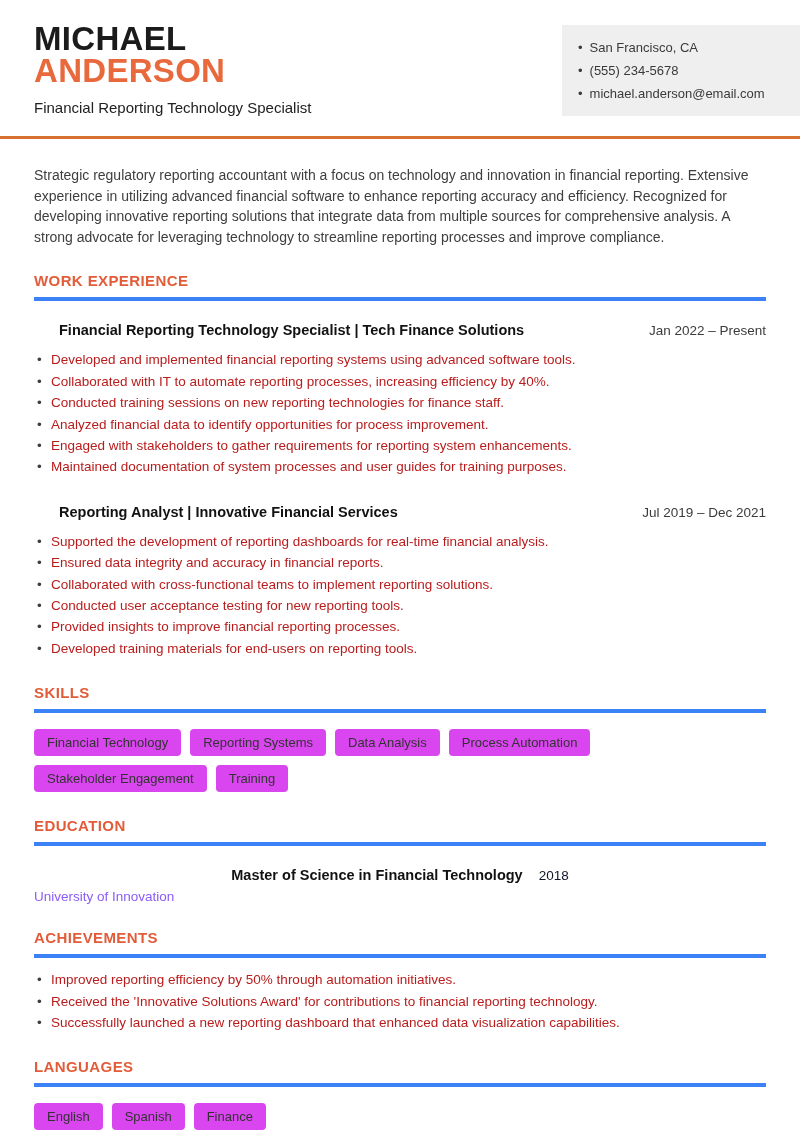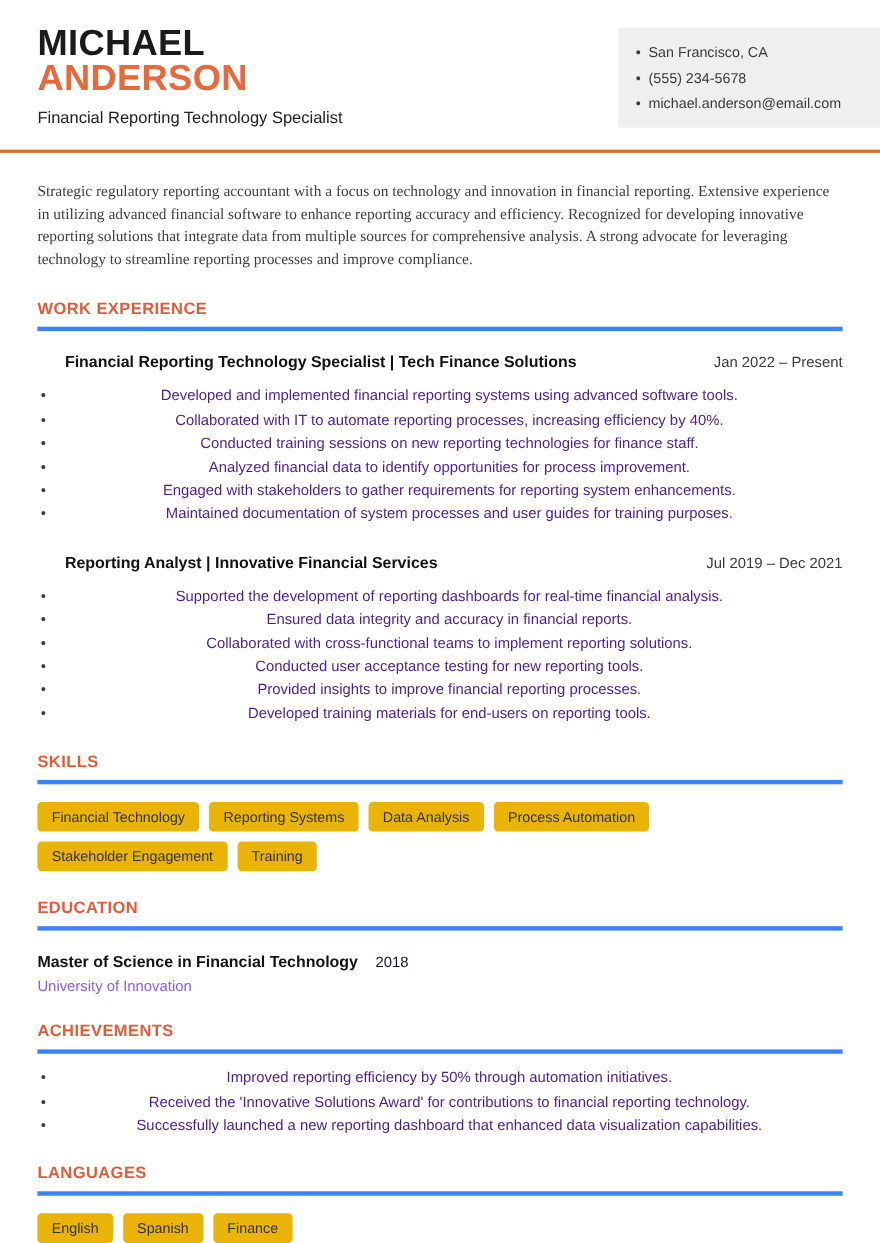--- a/index.html
+++ b/index.html
@@ -36,7 +36,7 @@
   
   .content { padding: 0 34px; }
 
-  .summary { margin: 26px 0 0 0; font-size: 14px; line-height: 20.6px; color: #3e3e3e; font-family: Liberation Serif, serif; }
+  .summary { margin: 26px 0 0 0; font-size: 14px; line-height: 20.6px; color: #3e3e3e; }
 
   .section { margin-top: 25px; }
   .section-heading {

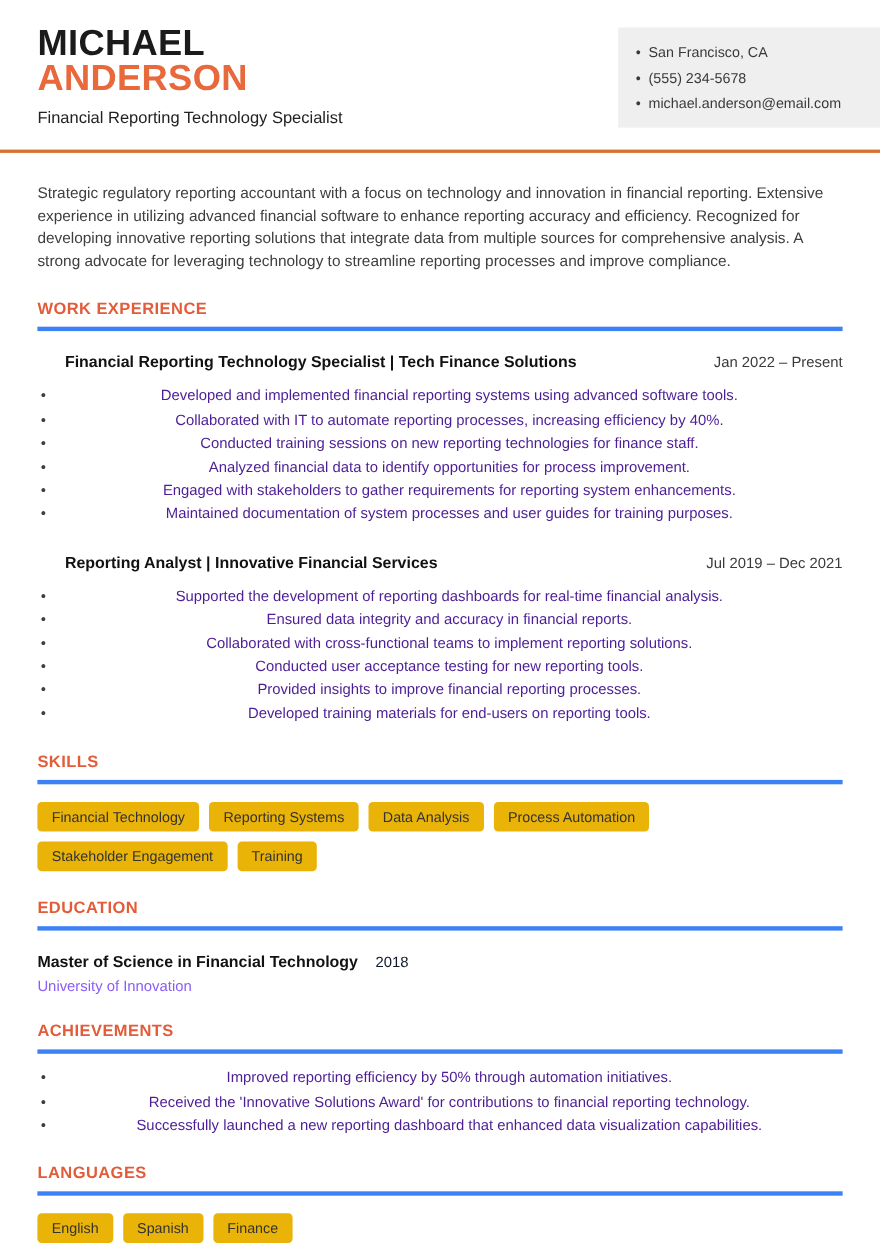--- a/index.html
+++ b/index.html
@@ -53,7 +53,7 @@
   .job-dates { flex: 0 0 auto; margin-left: 16px; font-size: 13.5px; color: #3b3b3b; white-space: nowrap; }
 
   ul.bullets { list-style: none; margin: 11px 0 0 0; padding: 0; }
-  ul.bullets li { position: relative; padding-left: 17px; font-size: 13.5px; color: #4c1d95; line-height: 21.4px; text-align: center; }
+  ul.bullets li { position: relative; padding-left: 17px; font-size: 13.5px; color: #b91c1c; line-height: 21.4px; }
   ul.bullets li::before { content: "\2022"; position: absolute; left: 3px; color: #3e3e3e; }
 
   .tags { display: flex; flex-wrap: wrap; gap: 9px; margin-top: 16px; }

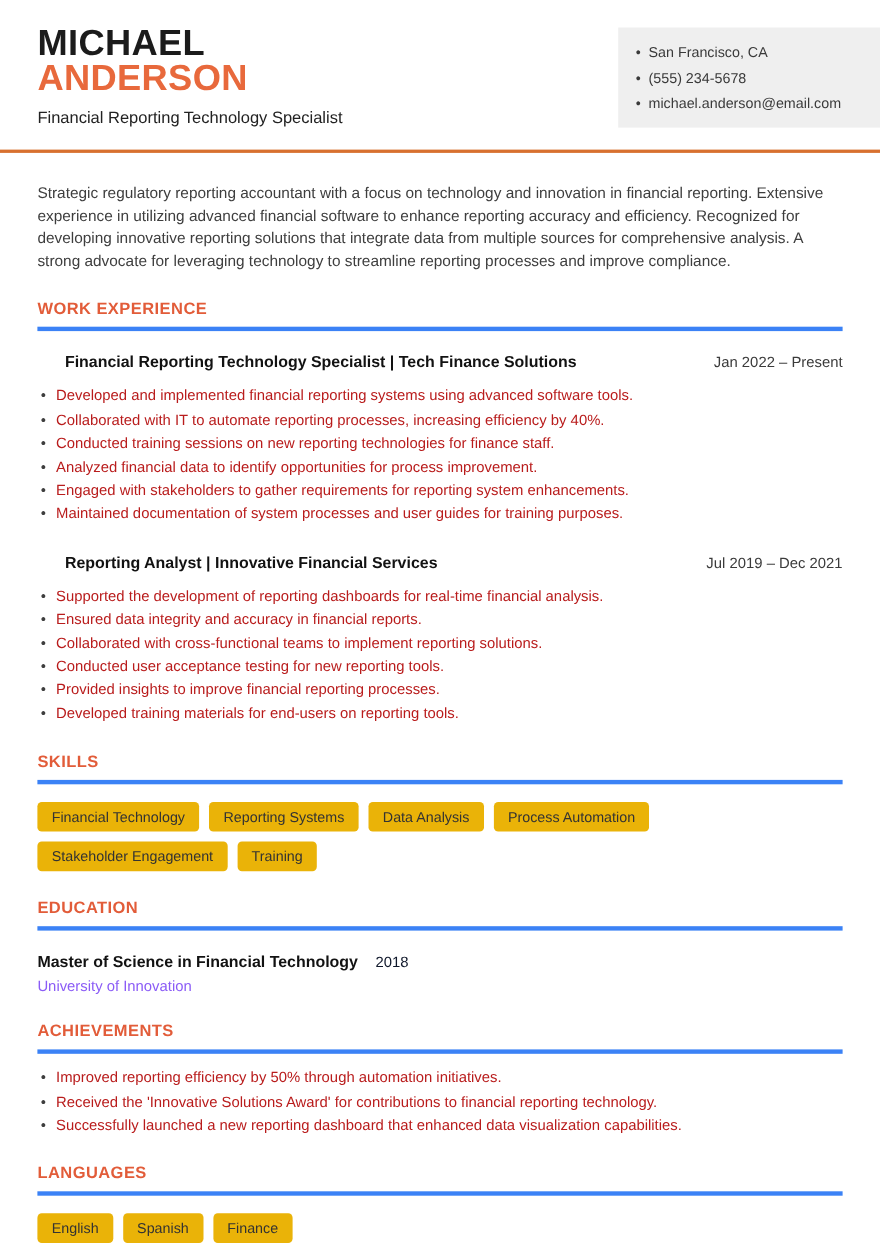--- a/index.html
+++ b/index.html
@@ -59,7 +59,7 @@
   .tags { display: flex; flex-wrap: wrap; gap: 9px; margin-top: 16px; }
   .tag {
     display: inline-block;
-    background: #eab308; color: #333333;
+    background: #d946ef; color: #333333;
     font-size: 13px; line-height: 1;
     padding: 7px 13px; border-radius: 4px;
   }

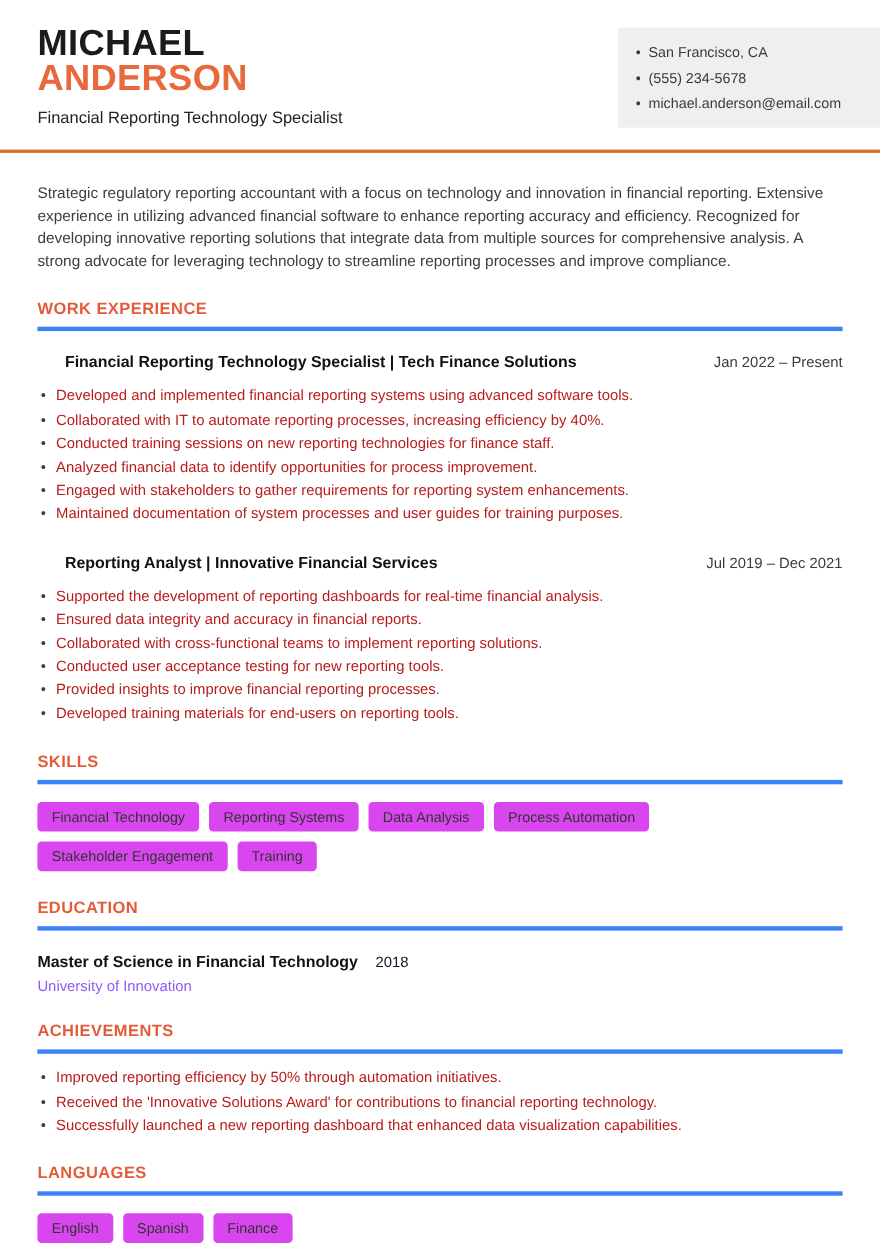--- a/index.html
+++ b/index.html
@@ -64,7 +64,7 @@
     padding: 7px 13px; border-radius: 4px;
   }
 
-  .edu-head { display: flex; justify-content: flex-start; align-items: baseline; margin-top: 21px; }
+  .edu-head { display: flex; justify-content: center; align-items: baseline; margin-top: 21px; }
   .edu-degree { margin: 0; font-size: 14.5px; font-weight: 700; color: #121212; }
   .edu-year { flex: 0 0 auto; margin-left: 16px; font-size: 13.5px; color: #0f172a; }
   .edu-school { margin-top: 6px; font-size: 13.5px; color: #8b5cf6; }

